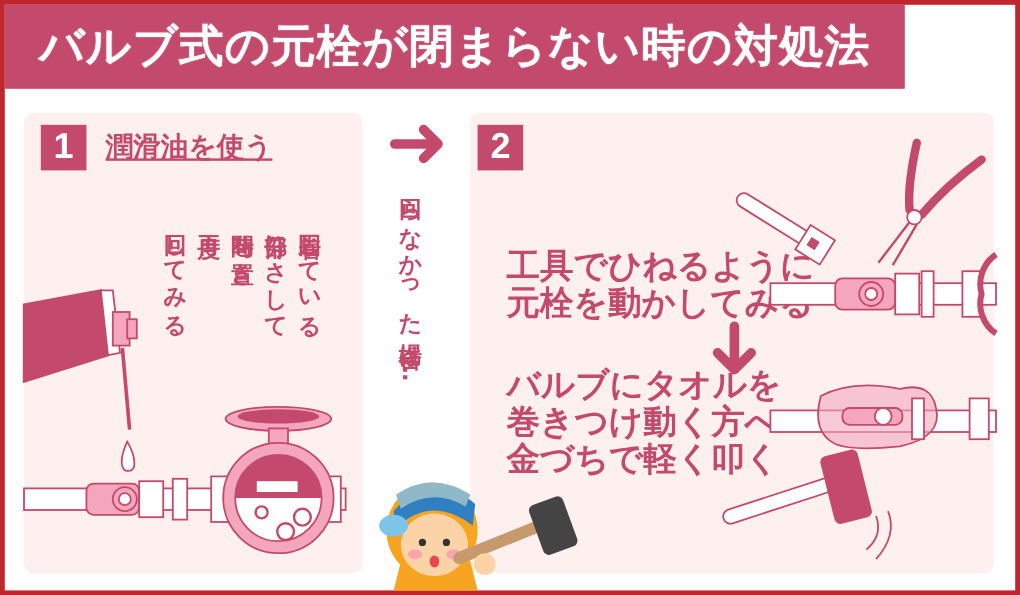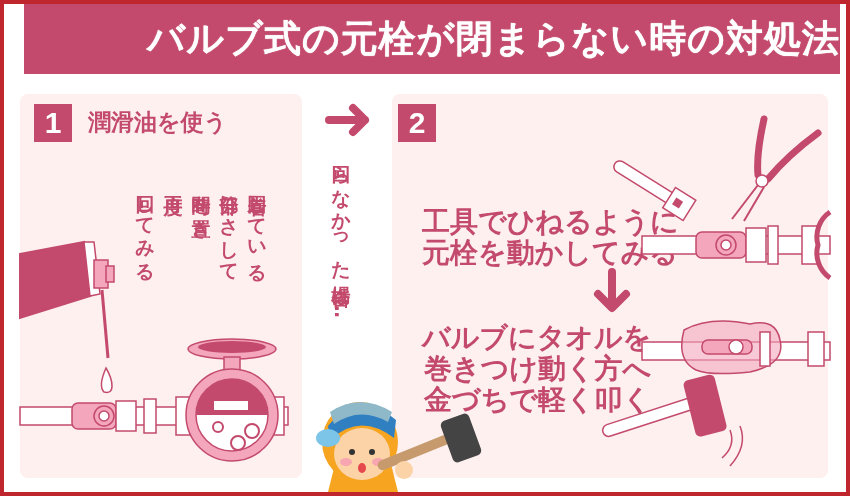--- a/index.html
+++ b/index.html
@@ -13,8 +13,8 @@
     box-sizing:border-box; border:4px solid #c0262e; background:#fff;
   }
   .header {
-    position:absolute; left:4px; top:4px; width:816px; height:70px;
-    background:#c34a6c; display:flex; align-items:center; justify-content:flex-end;margin-left:20px;
+    position:absolute; left:4px; top:4px; width:750px; height:70px;
+    background:#c34a6c; display:flex; align-items:center; justify-content:center;
   }
   .header-title {
     color:#ffffff; font-size:37px; font-weight:bold; letter-spacing:1px;

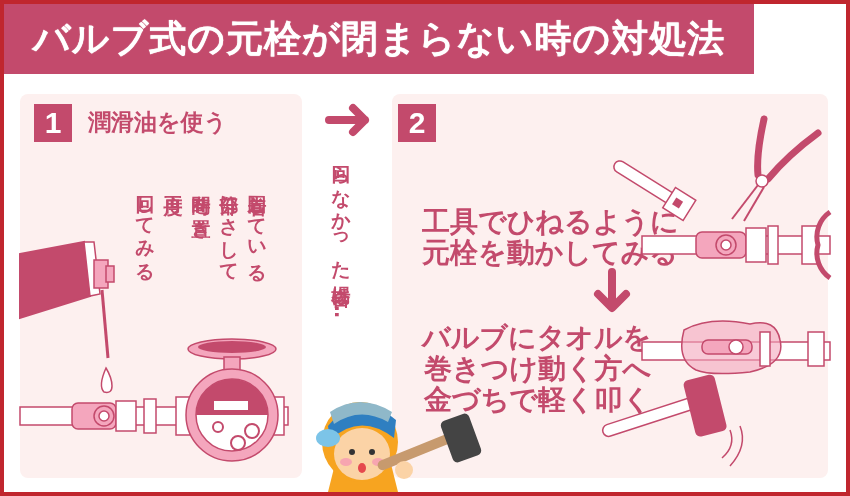--- a/index.html
+++ b/index.html
@@ -31,7 +31,7 @@
     font-family:"Liberation Sans", sans-serif;
   }
   .step-title {
-    position:absolute; color:#c34a6c; font-size:23px; font-weight:bold;
+    position:absolute; color:#c34a6c; font-size:23px; font-weight:bold;text-decoration:underline;
   }
   .vtext {
     position:absolute; writing-mode:vertical-rl; color:#c34a6c;

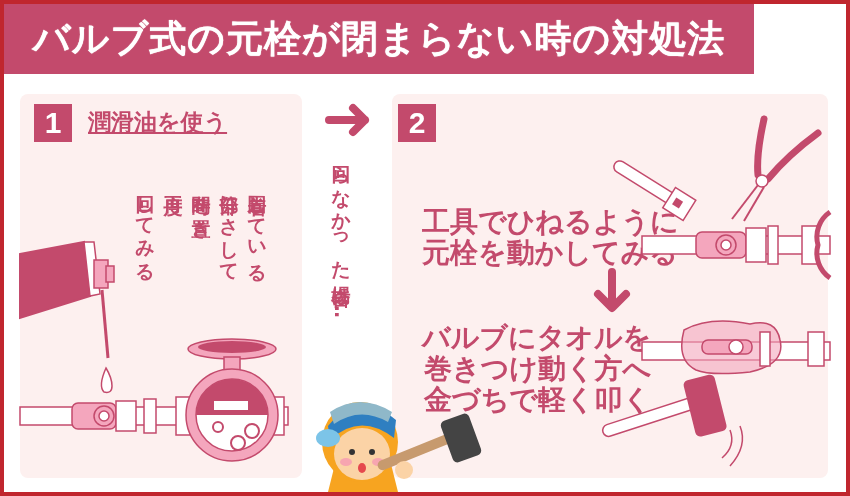--- a/index.html
+++ b/index.html
@@ -105,7 +105,7 @@
   <div class="step-num" style="left:6px;top:10px;">2</div>
   <div class="body-text" style="left:30px;top:112px;">工具でひねるように
 元栓を動かしてみる</div>
-  <div class="body-text" style="left:30px;top:228px;text-align:right;">バルブにタオルを
+  <div class="body-text" style="left:30px;top:211px;">バルブにタオルを
 巻きつけ動く方へ
 金づちで軽く叩く</div>
 </div>

